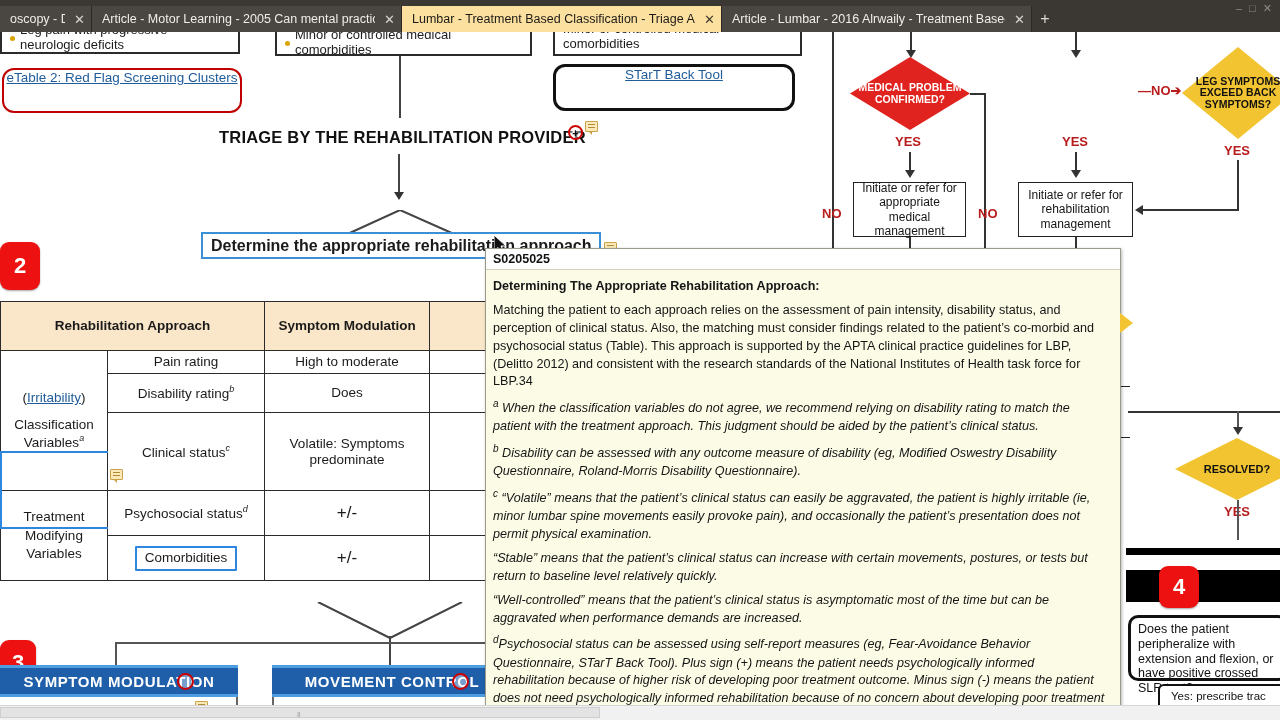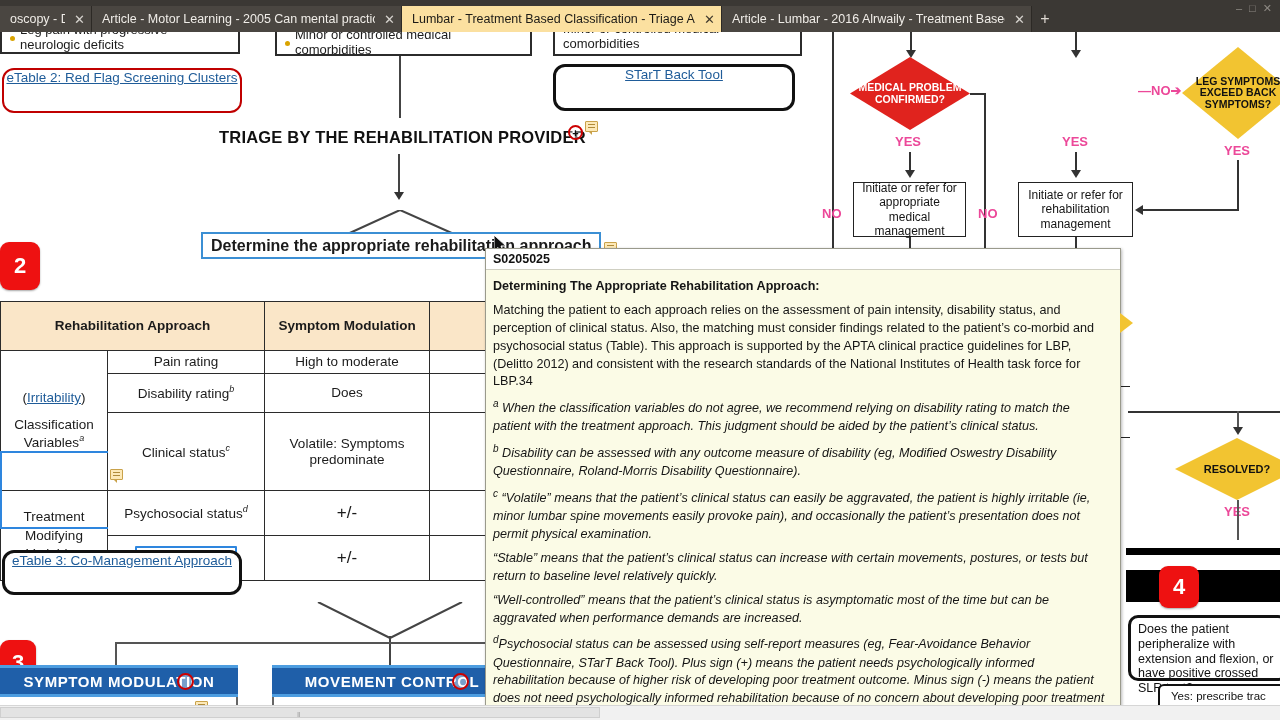--- a/index.html
+++ b/index.html
@@ -164,7 +164,7 @@
     text-align:center; font-size: 12px; line-height: 1.18; color:#151515;
     box-sizing: border-box; padding: 2px 4px;
   }
-  .yn { position: absolute; font-weight: bold; font-size: 13px; color:#ec4899; }
+  .yn { position: absolute; font-weight: bold; font-size: 13px; color:#b91c1c; }
   .line { position: absolute; background: #333; }
   .vline { width: 2px; }
   .hline { height: 2px; }

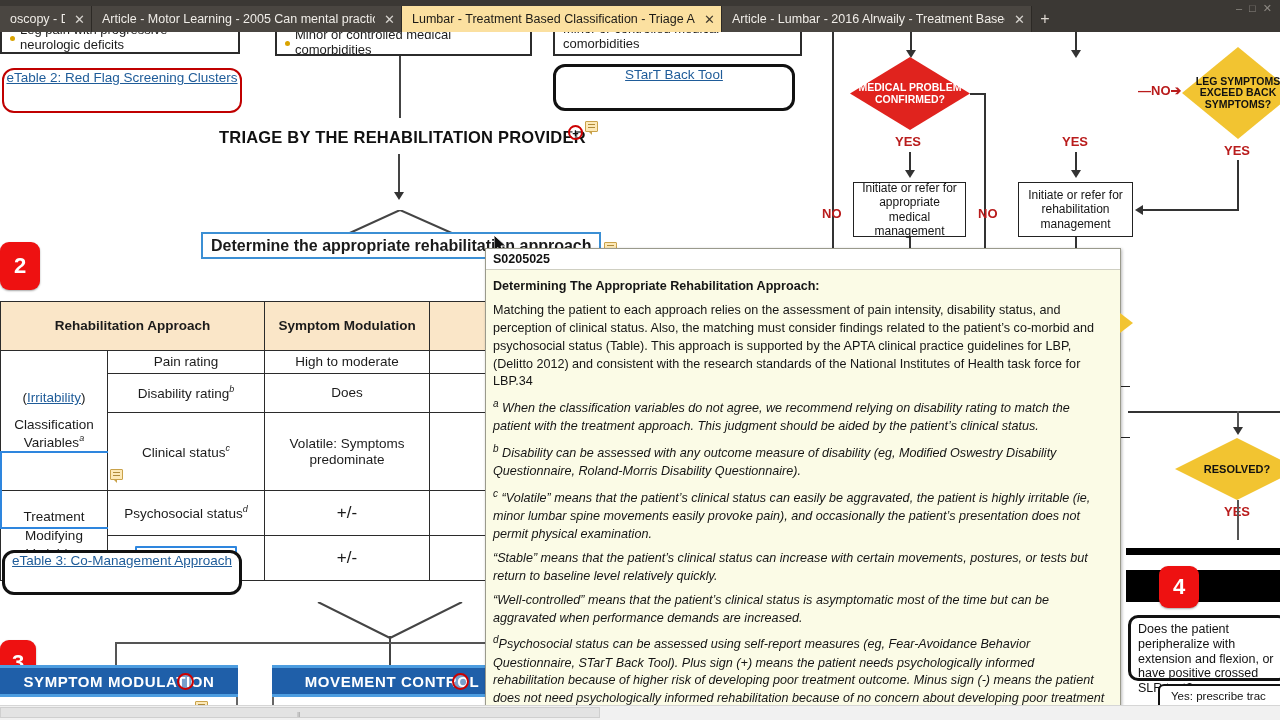--- a/index.html
+++ b/index.html
@@ -376,9 +376,6 @@
         <i></i>
       </div>
 
-    <div class="rounded-link-box black abs" style="left:2px; top:518px; width:240px; height:45px;">
-      <span class="doclink">eTable 3: Co-Management Approach</span>
-    </div>
 
     <div class="step-badge abs" style="left:0px; top:608px; width:36px; height:46px;">3</div>
 

